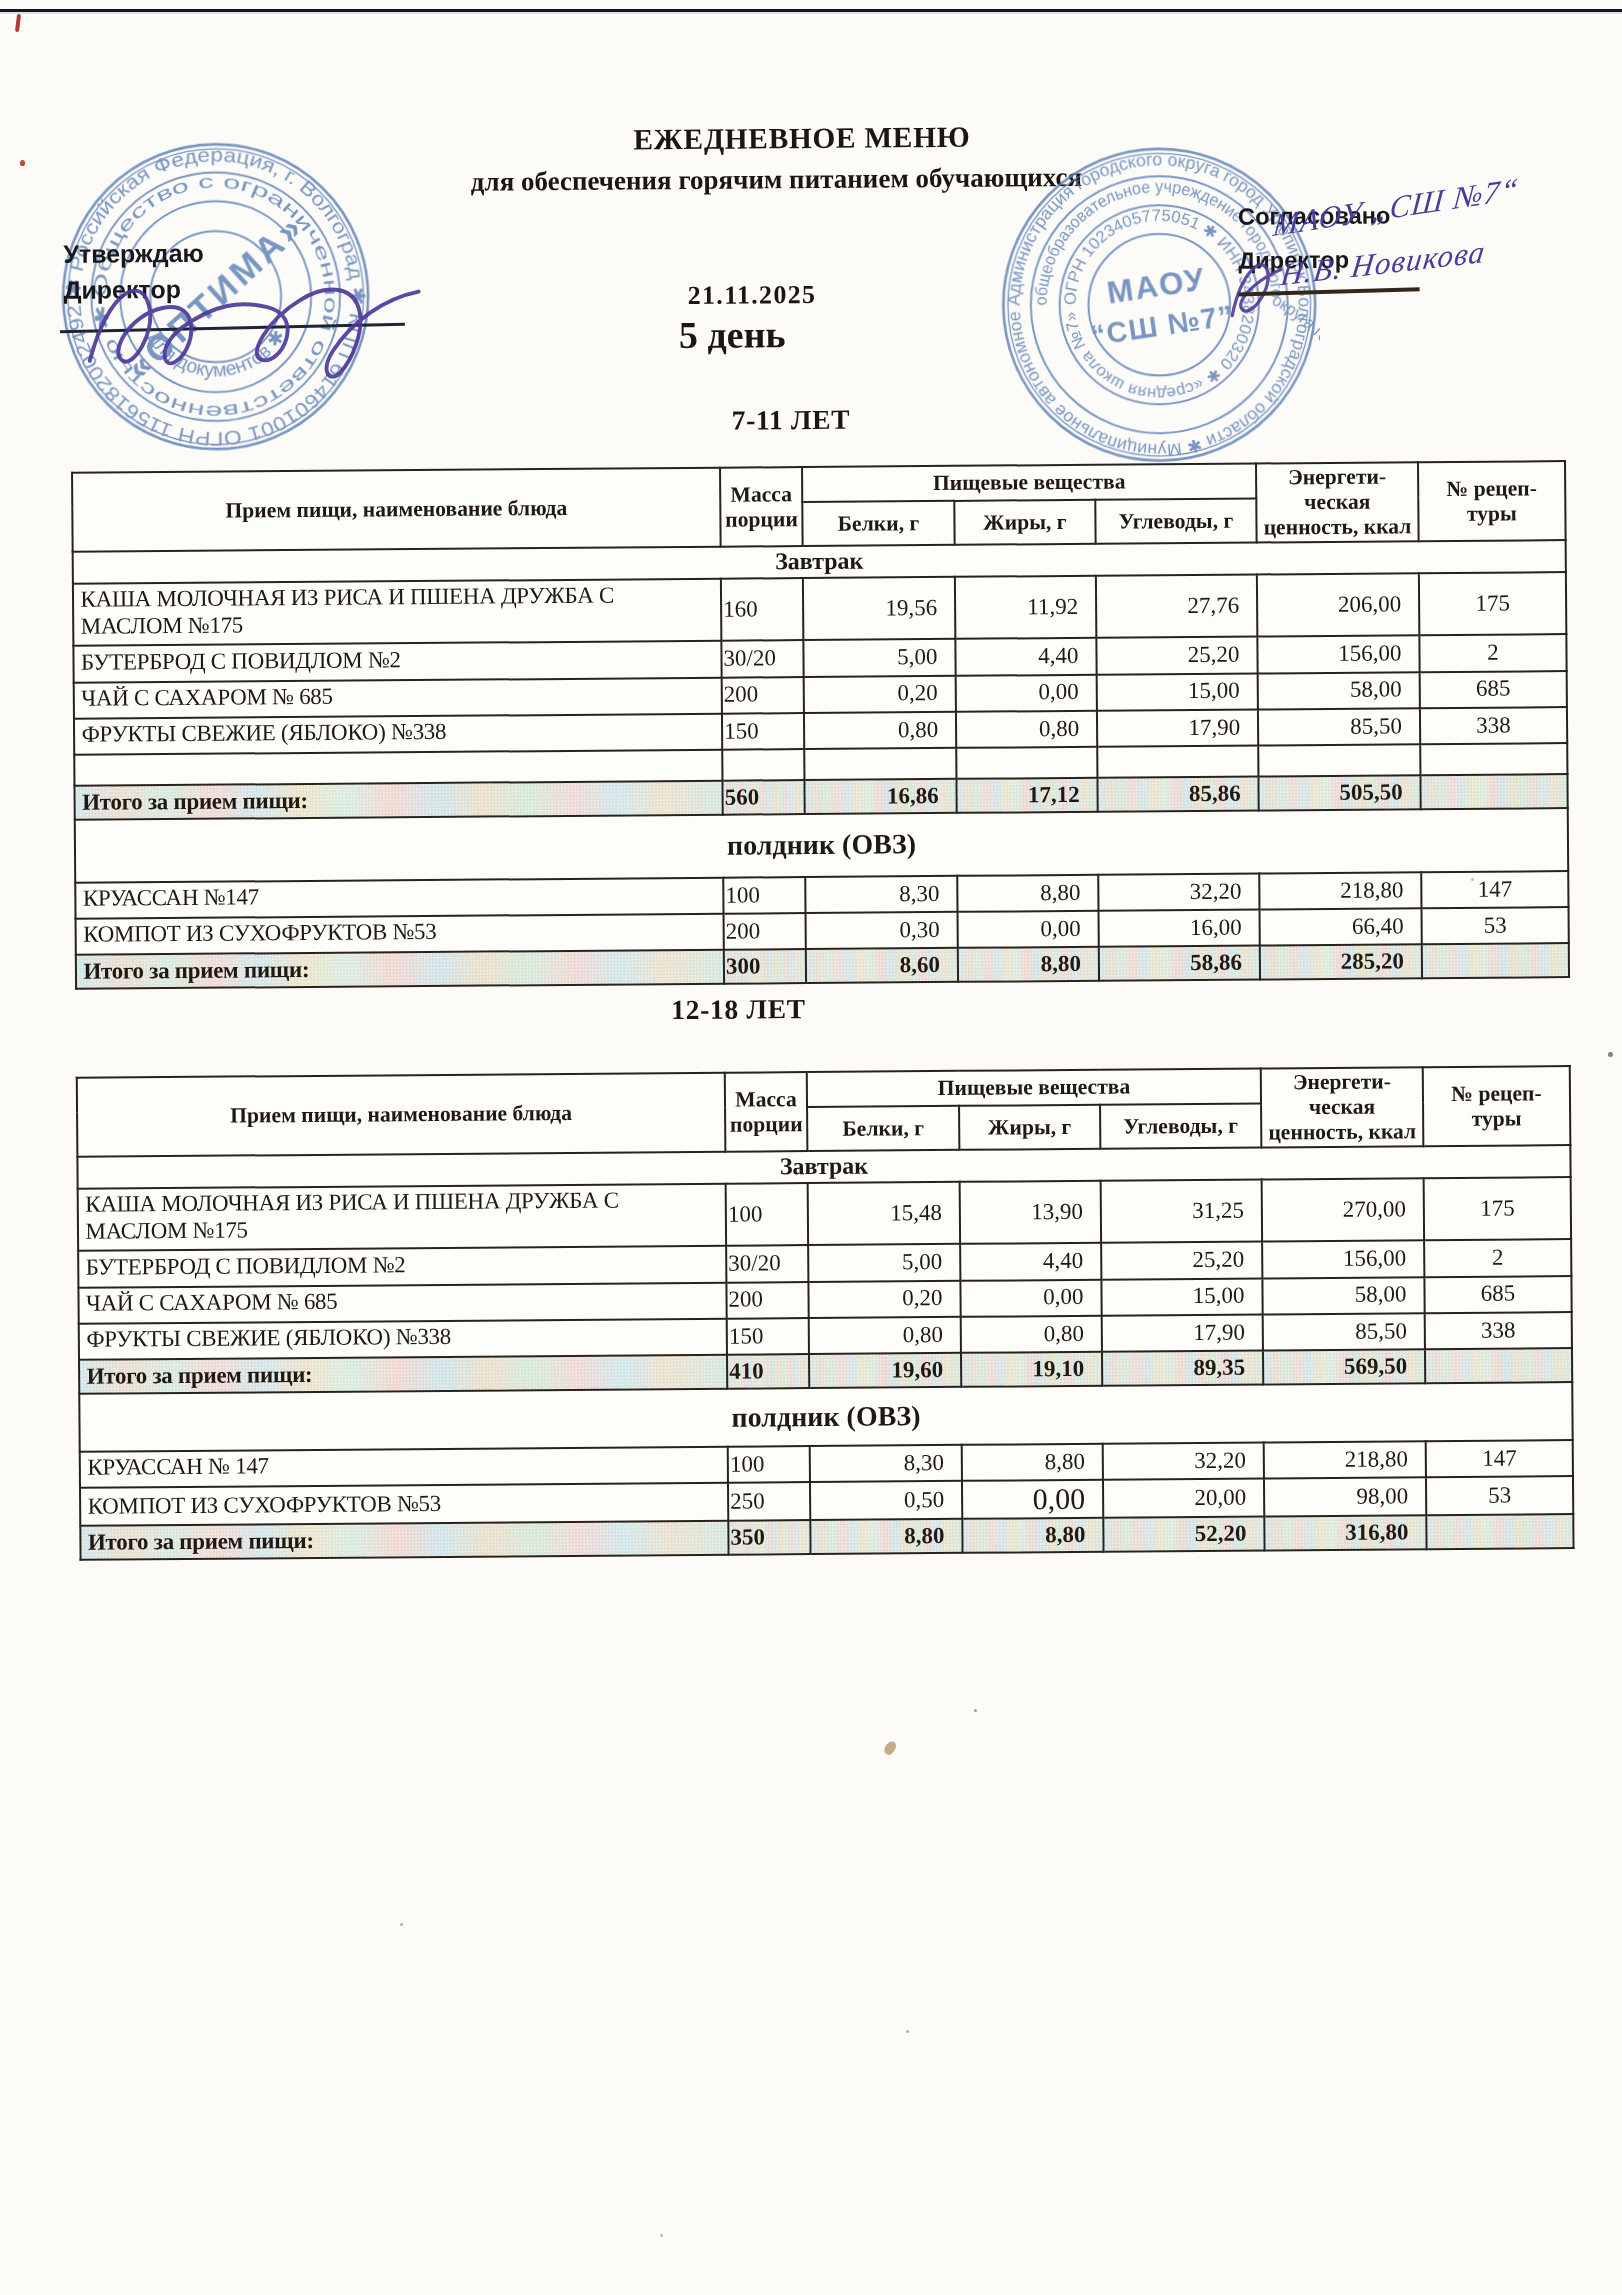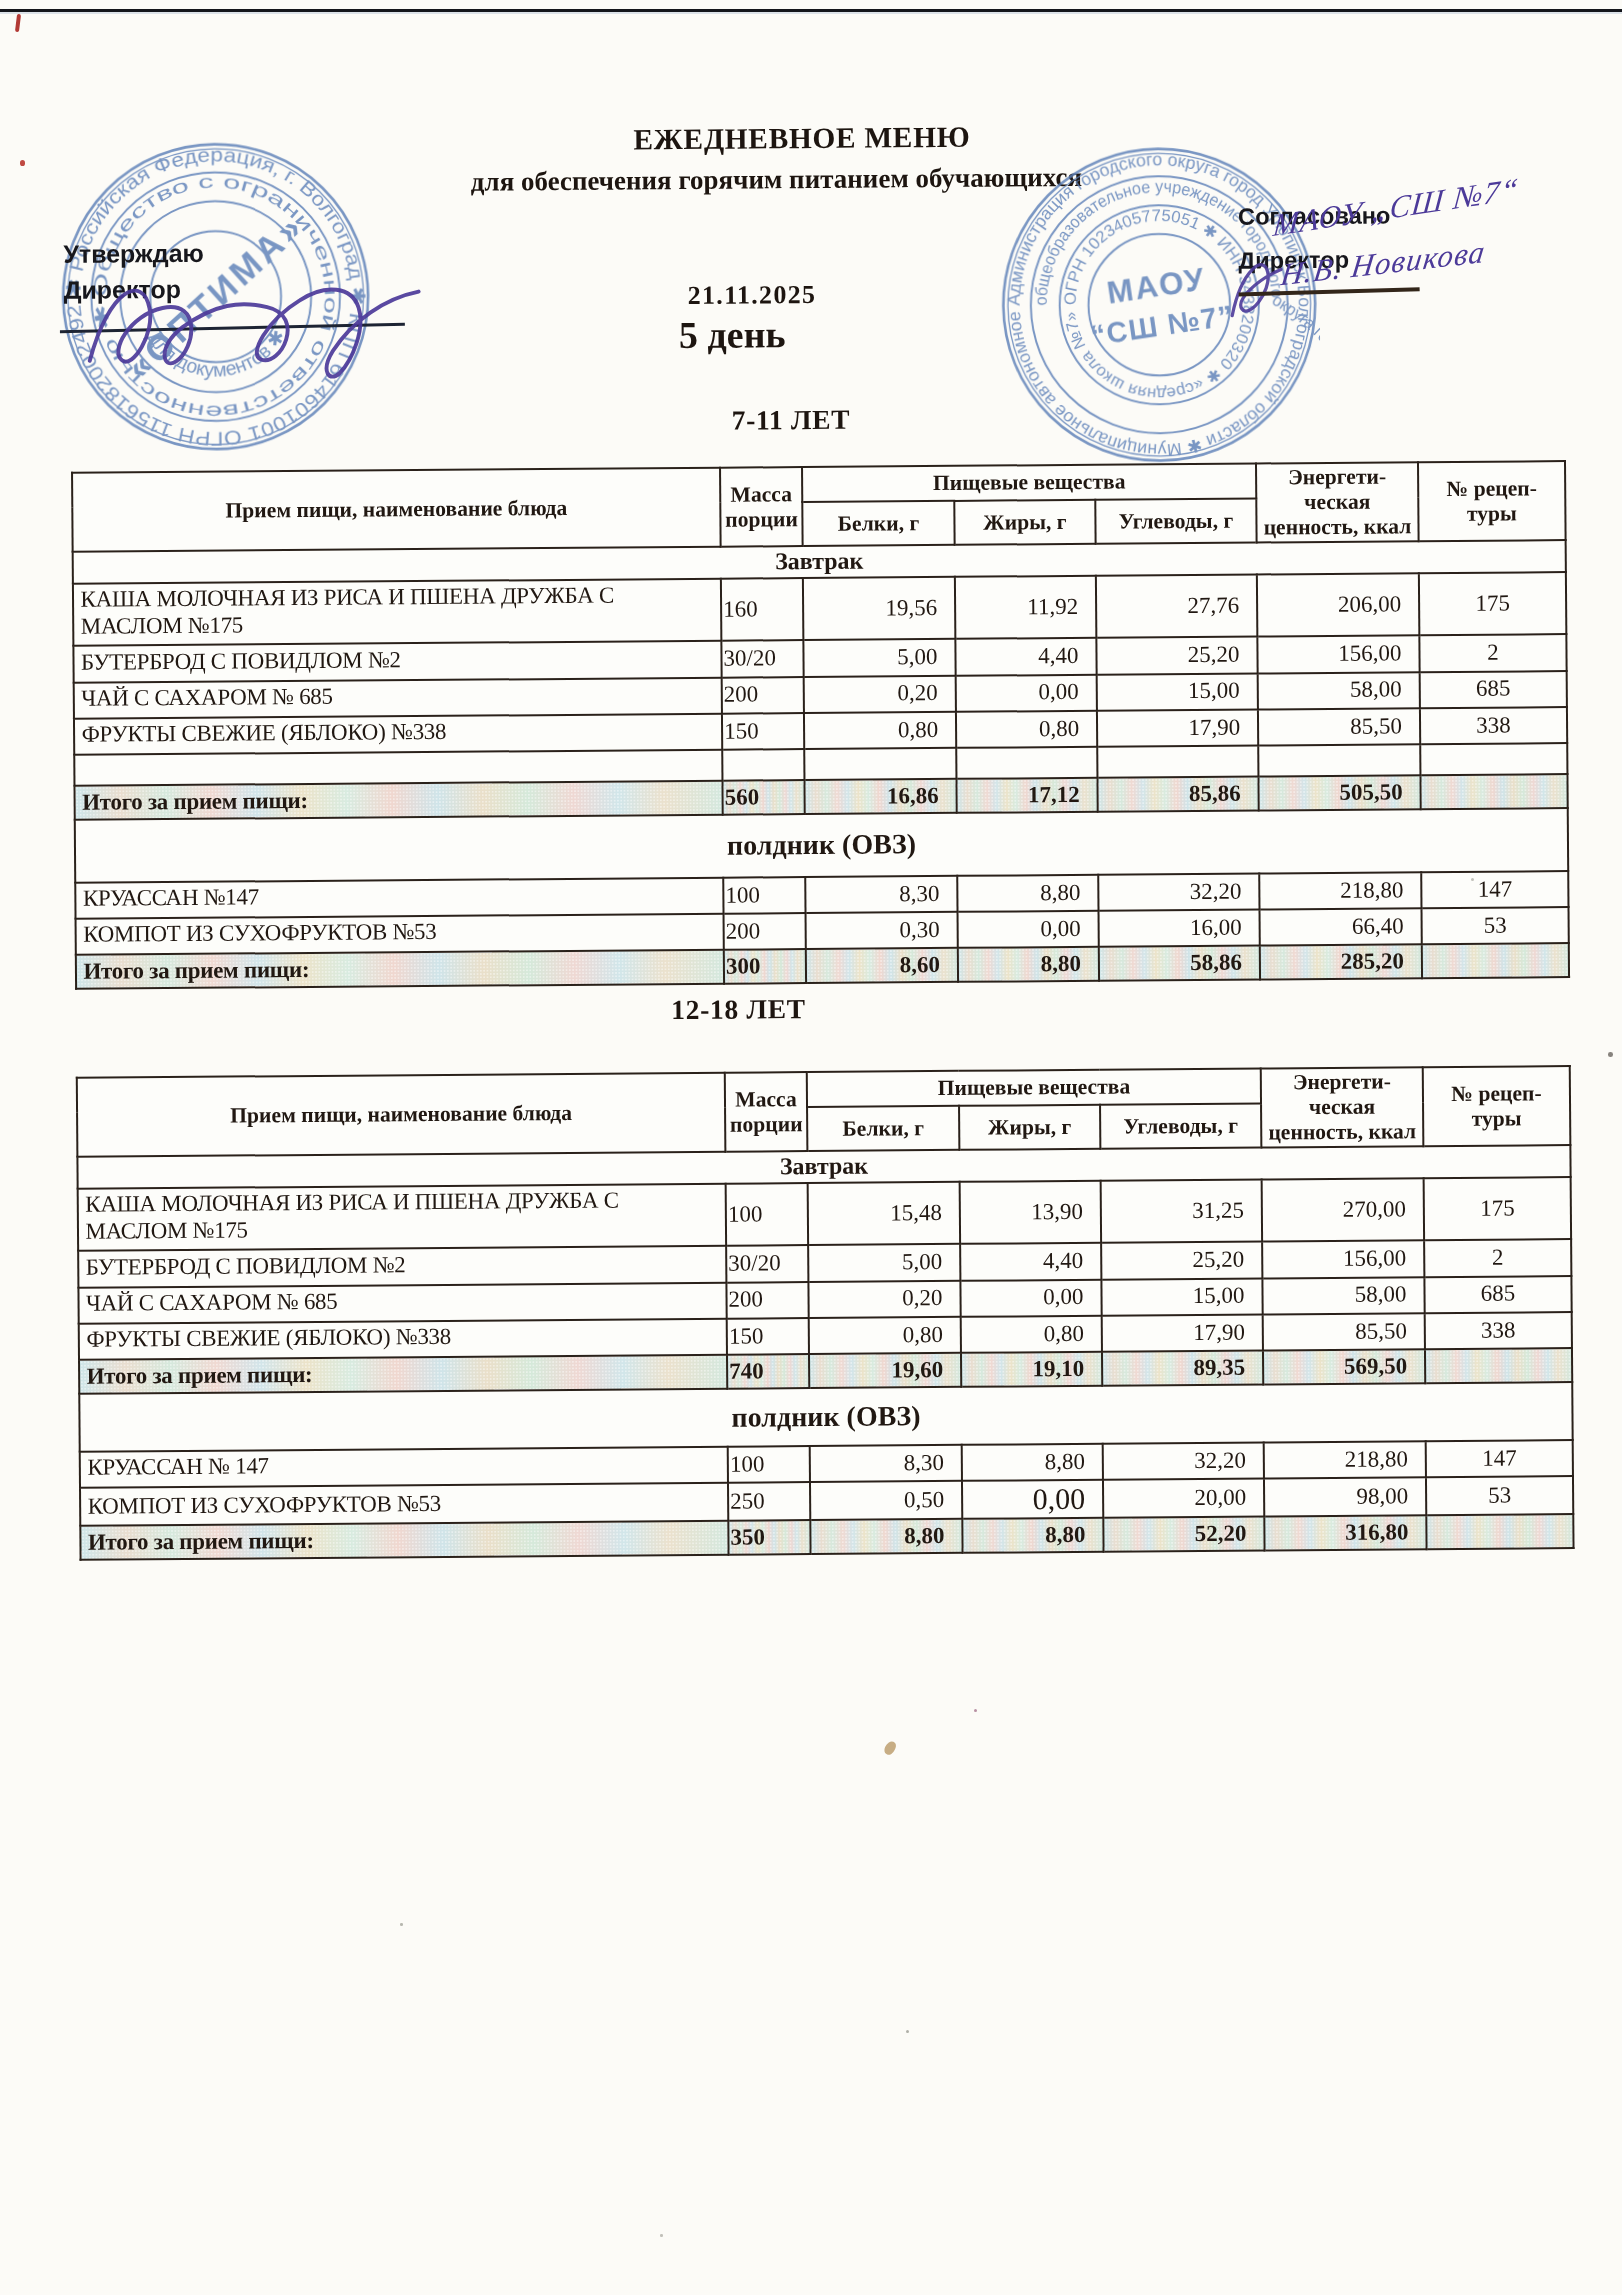--- a/index.html
+++ b/index.html
@@ -335,7 +335,7 @@
         </tr>
         <tr class="total">
           <td class="c-name">Итого за прием пищи:</td>
-          <td class="c-mass">740</td>
+          <td class="c-mass">410</td>
           <td class="c-num">19,60</td>
           <td class="c-num">19,10</td>
           <td class="c-num">89,35</td>

